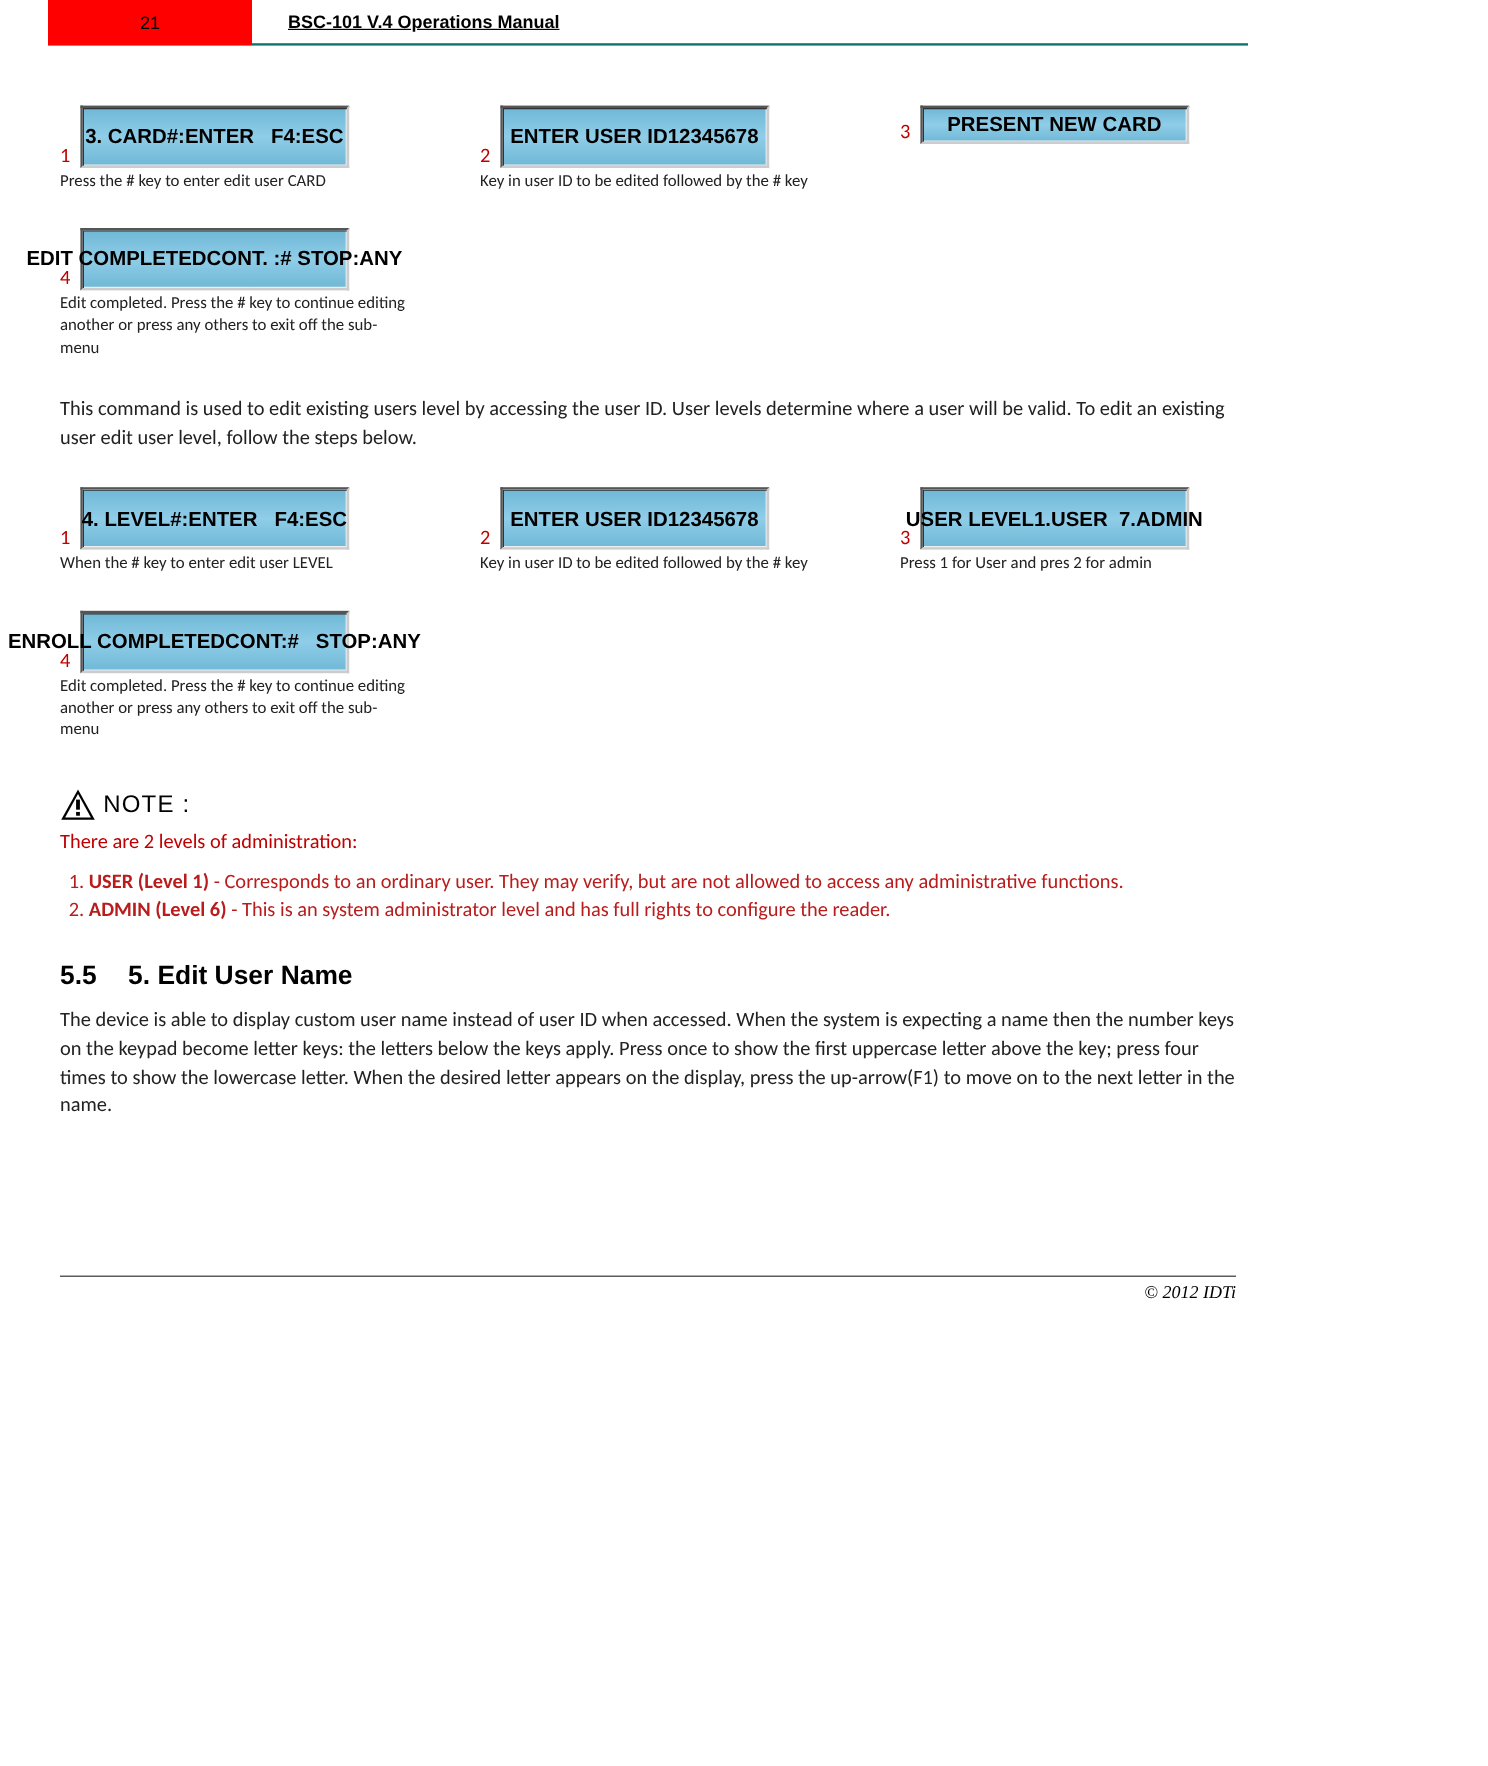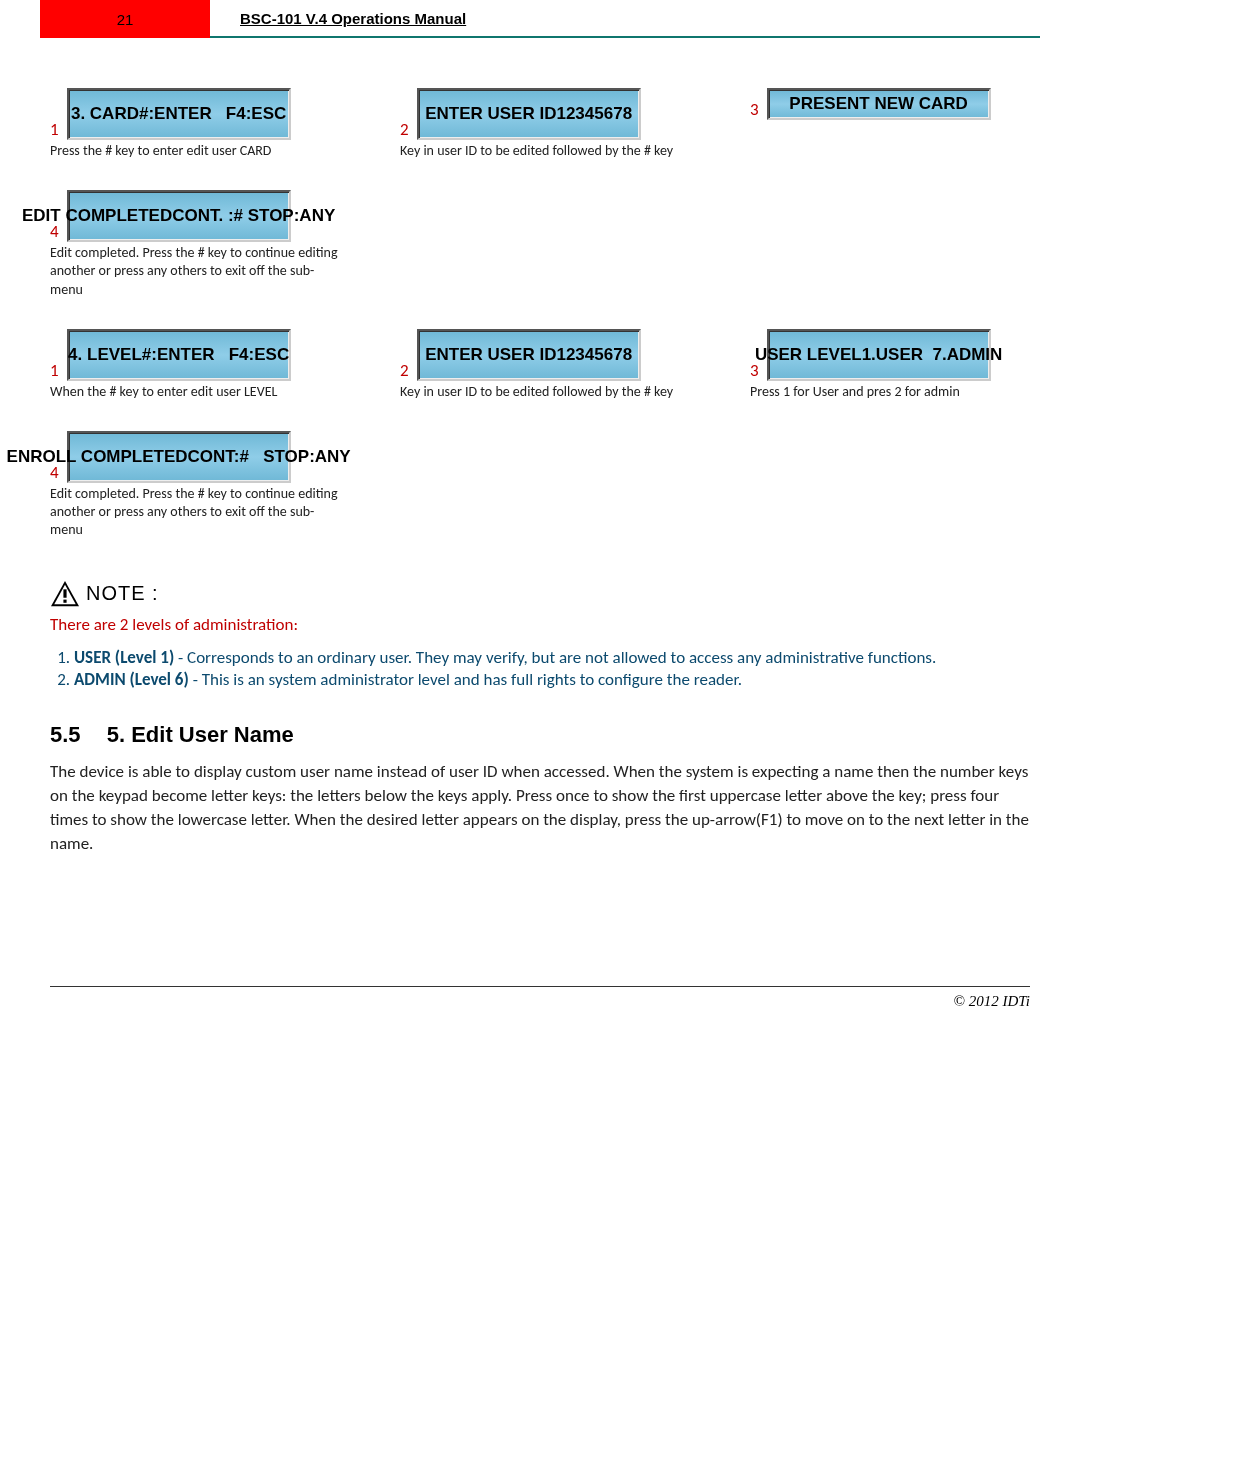--- a/index.html
+++ b/index.html
@@ -205,6 +205,7 @@
       </div>
     </div>
 
+    <p class="body">This command is used to edit existing users level by accessing the user ID. User levels determine where a user will be valid. To edit an existing user edit user level, follow the steps below.</p>
 
     <div class="step-row">
       <div class="step">

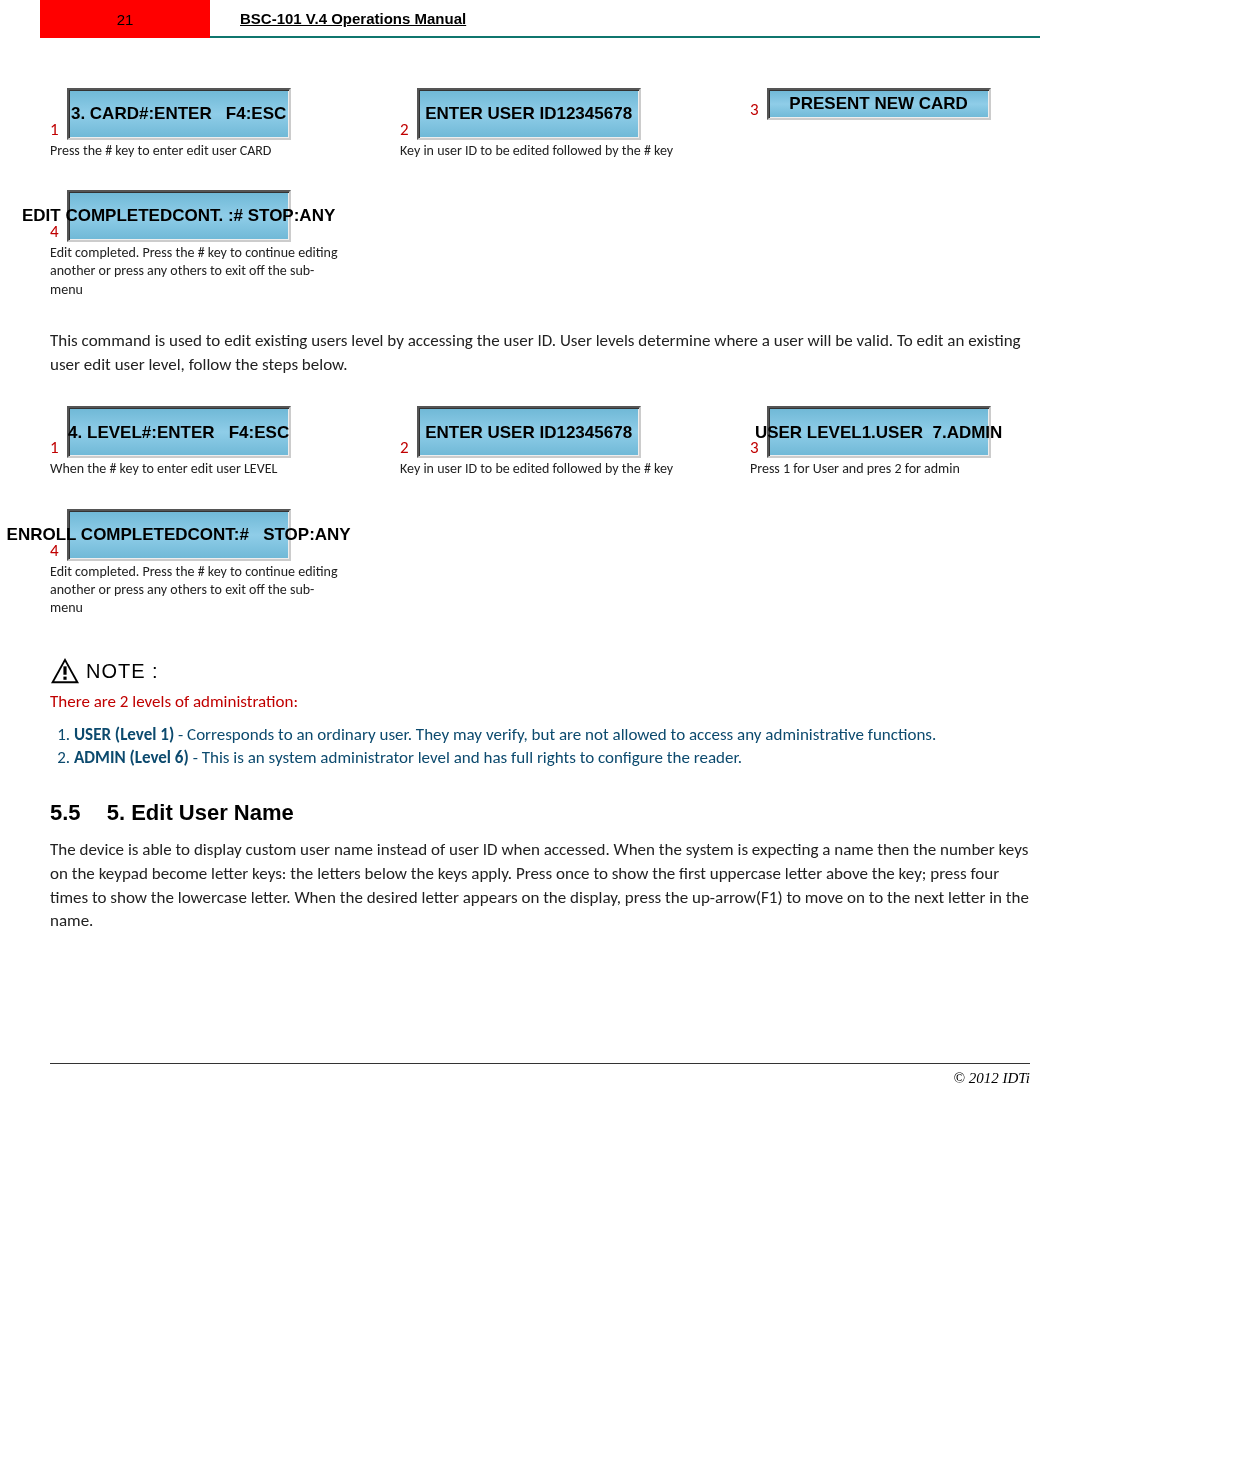--- a/index.html
+++ b/index.html
@@ -131,7 +131,7 @@
   ol.note-list {
     margin: 0 0 20px 0;
     padding-left: 24px;
-    color: #0c4a6e;
+    color: #b91c1c;
     font-size: 17px;
     line-height: 1.35;
   }

